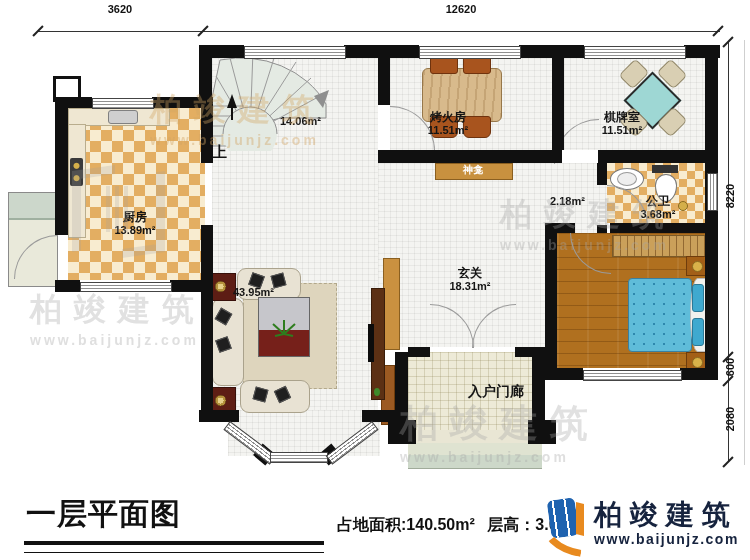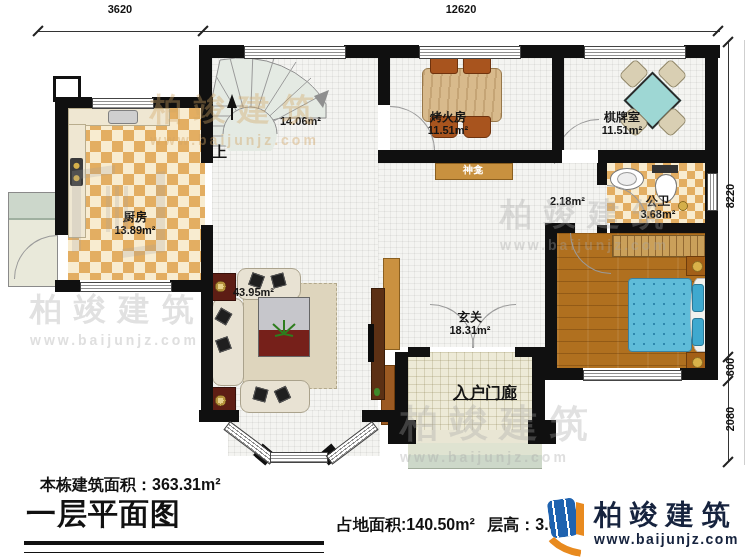--- a/index.html
+++ b/index.html
@@ -266,7 +266,7 @@
       <span class="area">2.18m²</span>
     </div>
   <div class="lbl" style="left:628px;top:194px;width:60px;z-index:41;"><span>公卫</span><span class="area">3.68m²</span></div>
-  <div class="lbl" style="left:430px;top:266px;width:80px;margin-top:44px;"><span>玄关</span><span class="area">18.31m²</span></div>
+  <div class="lbl" style="left:430px;top:266px;width:80px;"><span>玄关</span><span class="area">18.31m²</span></div>
   <div class="lbl" style="left:233px;top:286px;z-index:41;">
       <span class="area">43.95m²</span>
     </div>

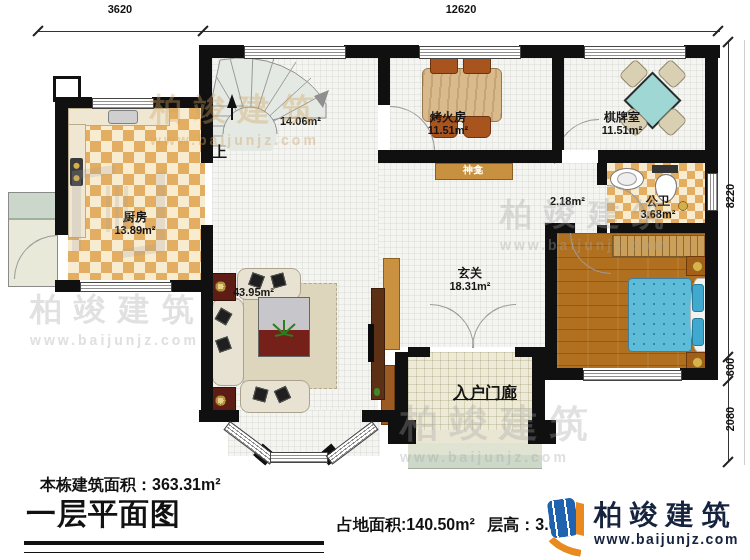--- a/index.html
+++ b/index.html
@@ -270,7 +270,7 @@
   <div class="lbl" style="left:233px;top:286px;z-index:41;">
       <span class="area">43.95m²</span>
     </div>
-  <div class="lbl" style="left:430px;top:383px;width:110px;font-size:16px;z-index:41;text-decoration:underline;"><span>入户门廊</span></div>
+  <div class="lbl" style="left:441px;top:383px;width:110px;font-size:14px;z-index:41;"><span>入户门廊</span></div>
 
   <div class="wm wm-tan" style="left:150px;top:88px;">
     <div class="wm-t">柏竣建筑</div>

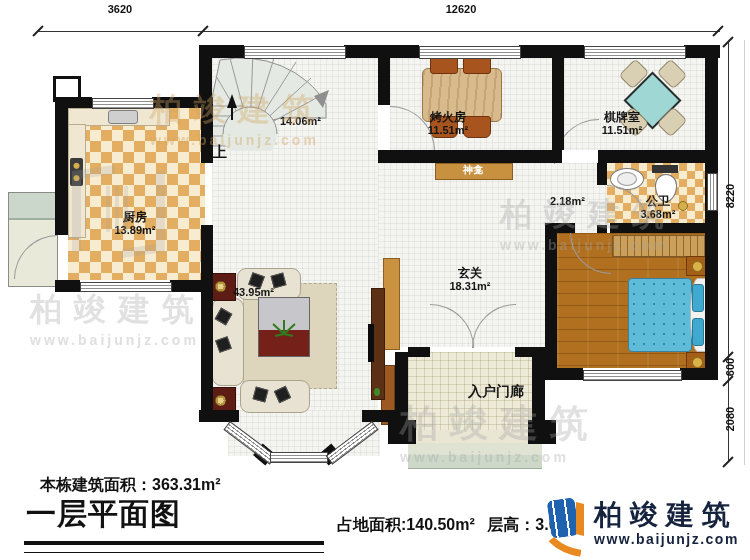--- a/index.html
+++ b/index.html
@@ -294,7 +294,6 @@
     <div style="position:absolute;left:34px;top:26px;width:22px;height:46px;background:repeating-linear-gradient(90deg,rgba(160,160,160,.45) 0 4px,transparent 4px 9px);"></div>
   </div>
 
-  <div class="ft" style="left:40px;top:475px;font-size:16px;">本栋建筑面积：363.31m²</div>
   <div class="ft" style="left:26px;top:494px;font-size:30px;letter-spacing:1px;">一层平面图</div>
   <div class="abs" style="left:24px;top:541px;width:300px;height:7px;border-top:4px solid #111;border-bottom:1px solid #111;z-index:45;"></div>
   <div class="ft" style="left:337px;top:515px;font-size:16px;">

